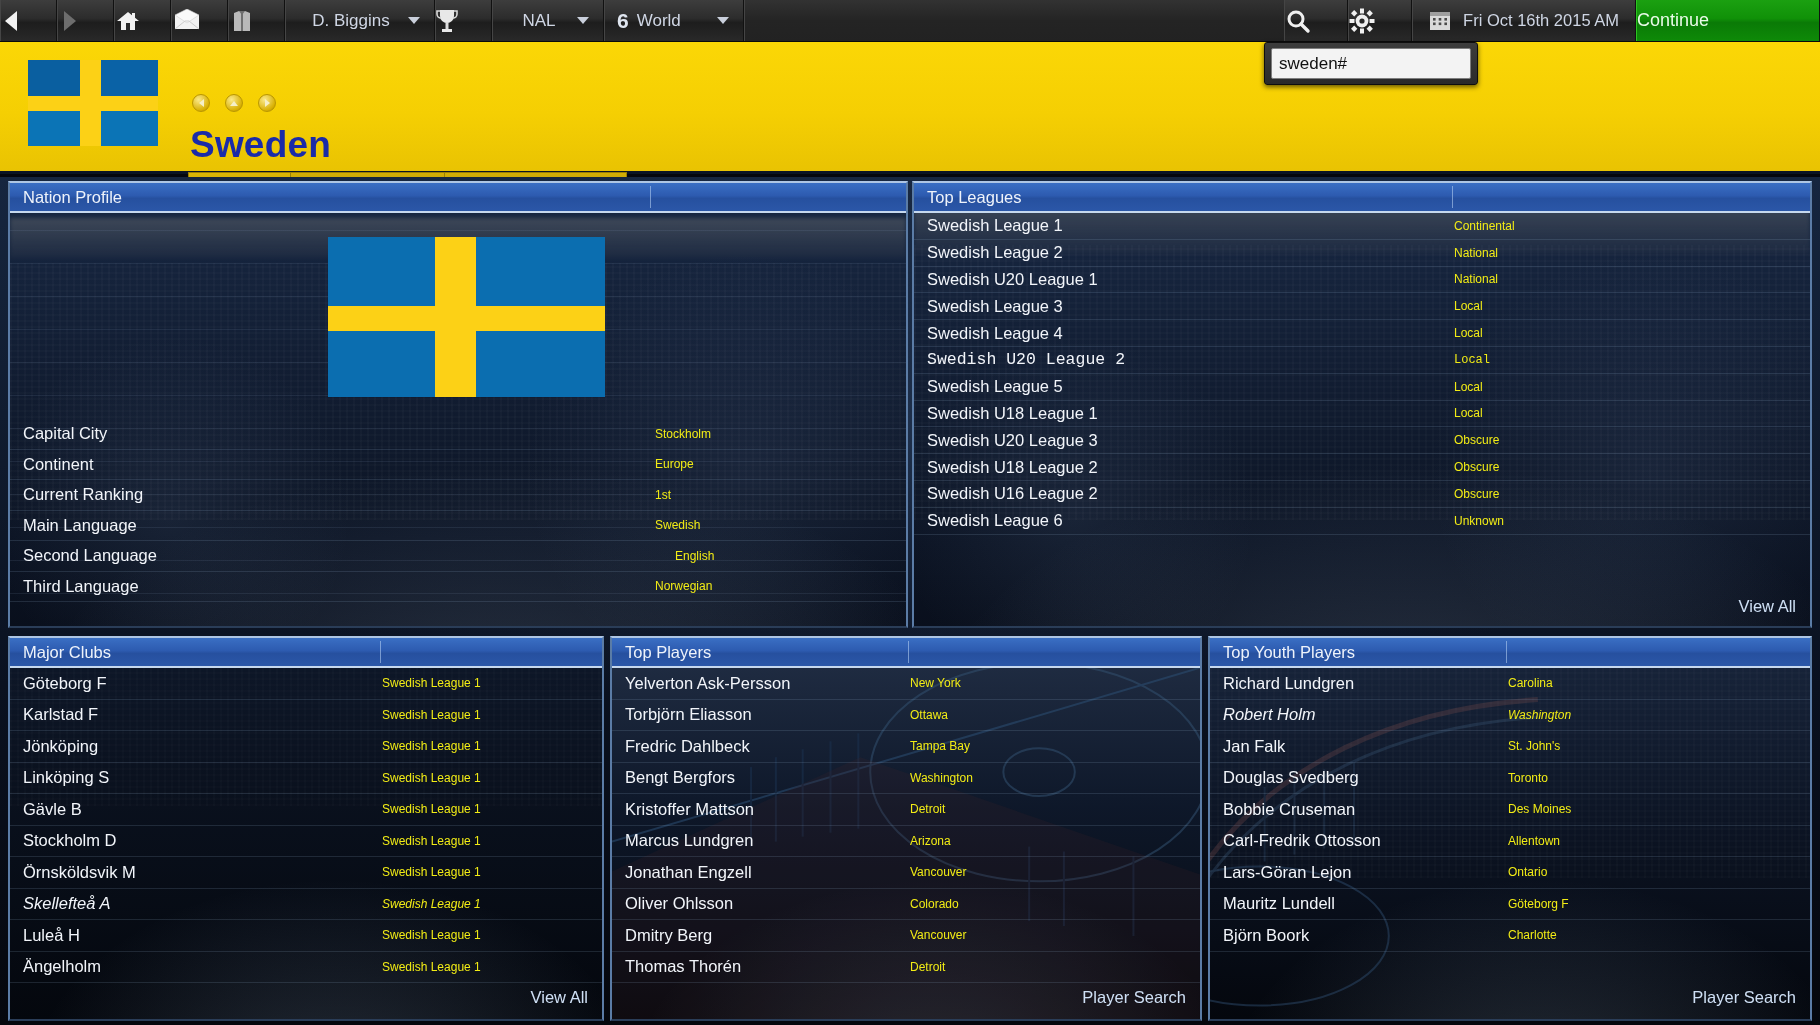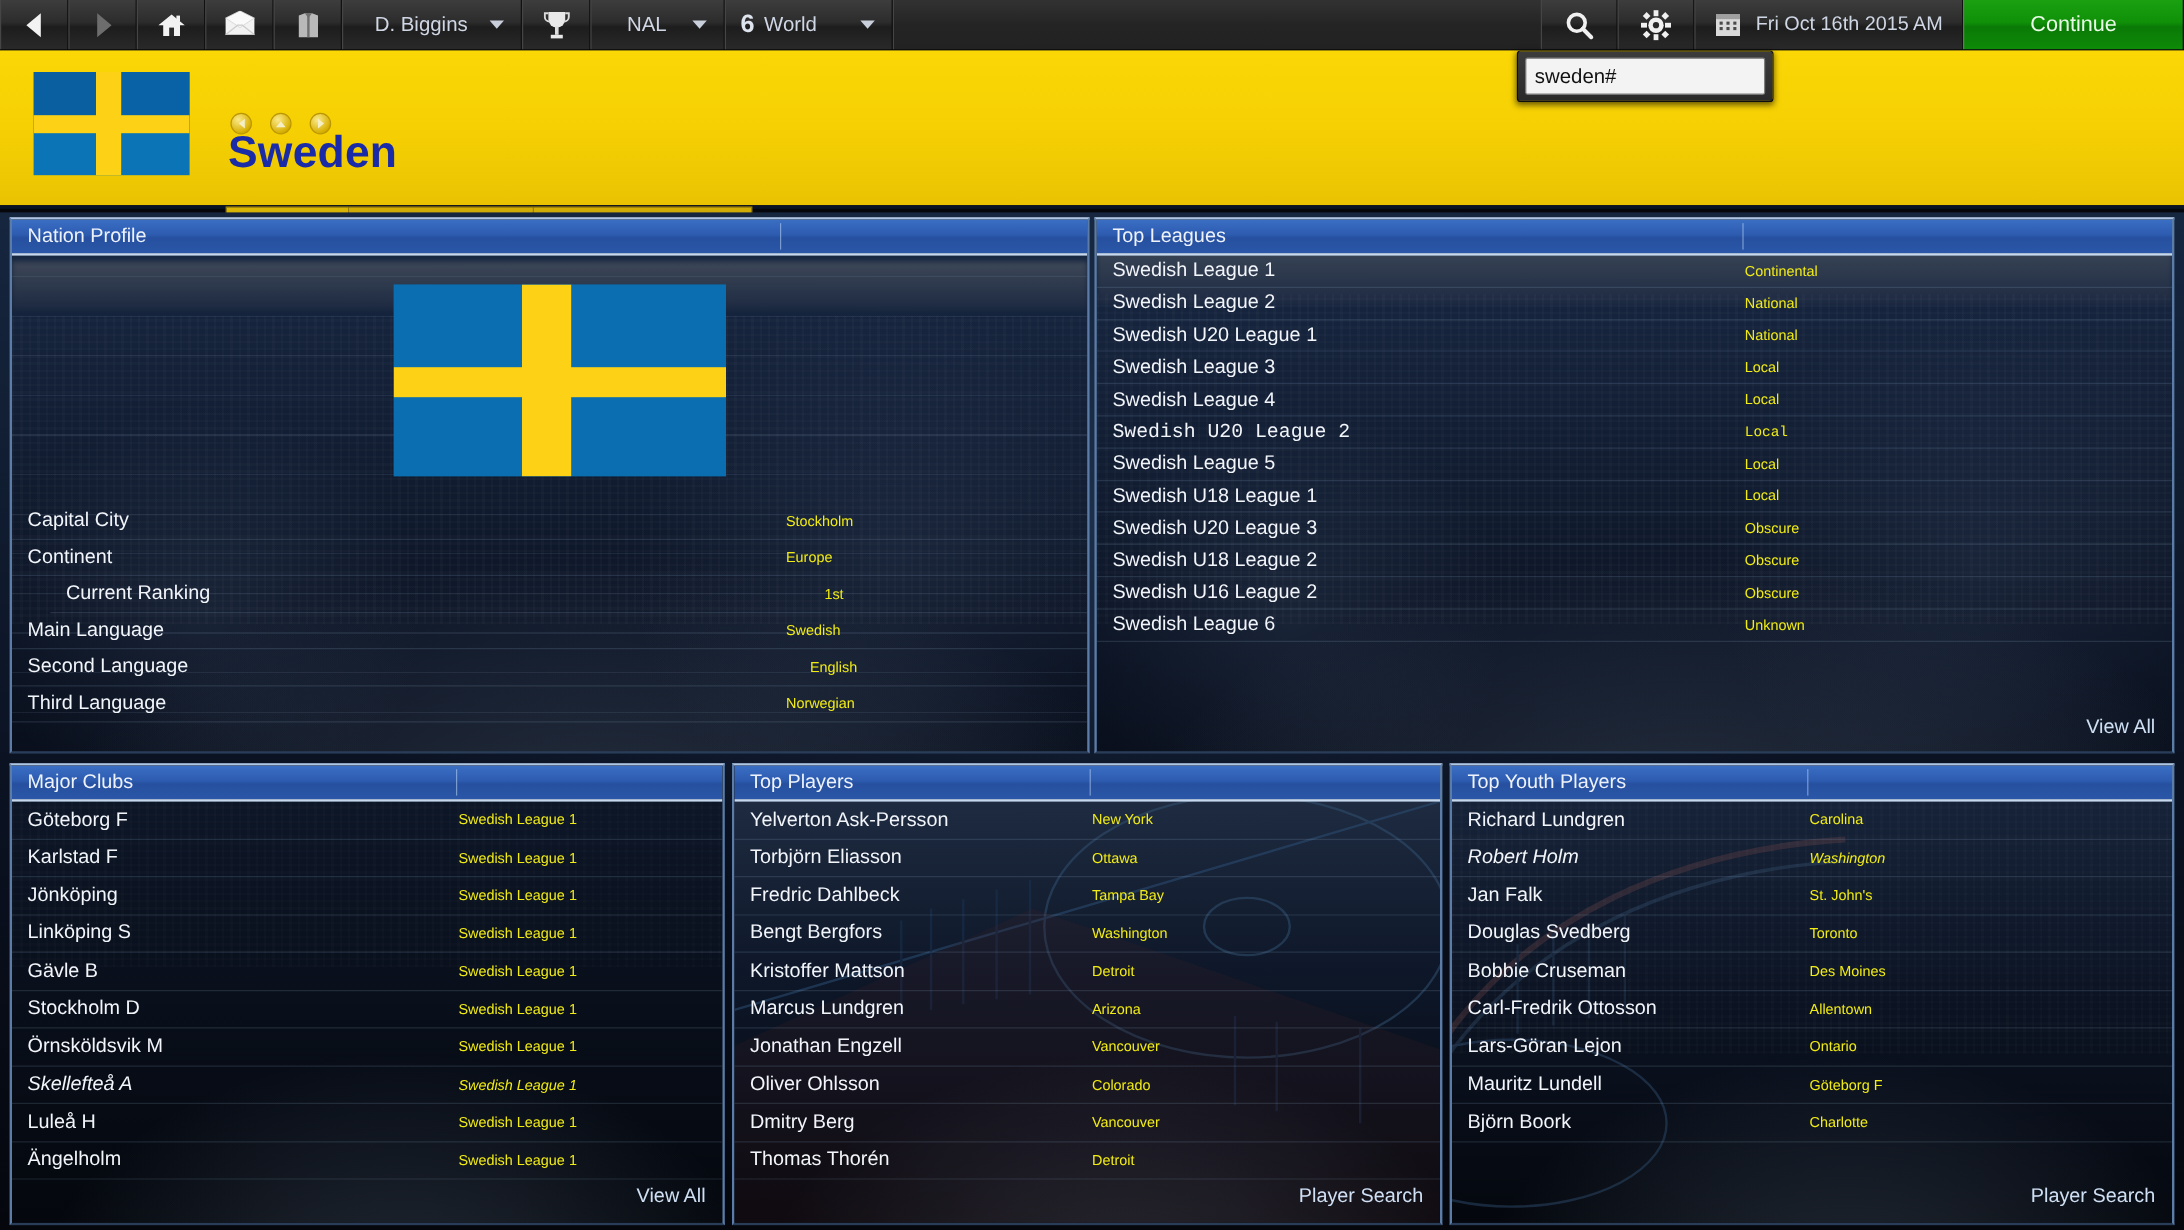--- a/index.html
+++ b/index.html
@@ -20,7 +20,7 @@
     border-bottom: 1px solid #0a0a0a;
   }
   .tb-cell {
-    display: flex; align-items: center; justify-content: center;
+    display: flex; align-items: center; justify-content: space-between;
     border-right: 1px solid #111;
     border-left: 1px solid #454545;
     position: relative;

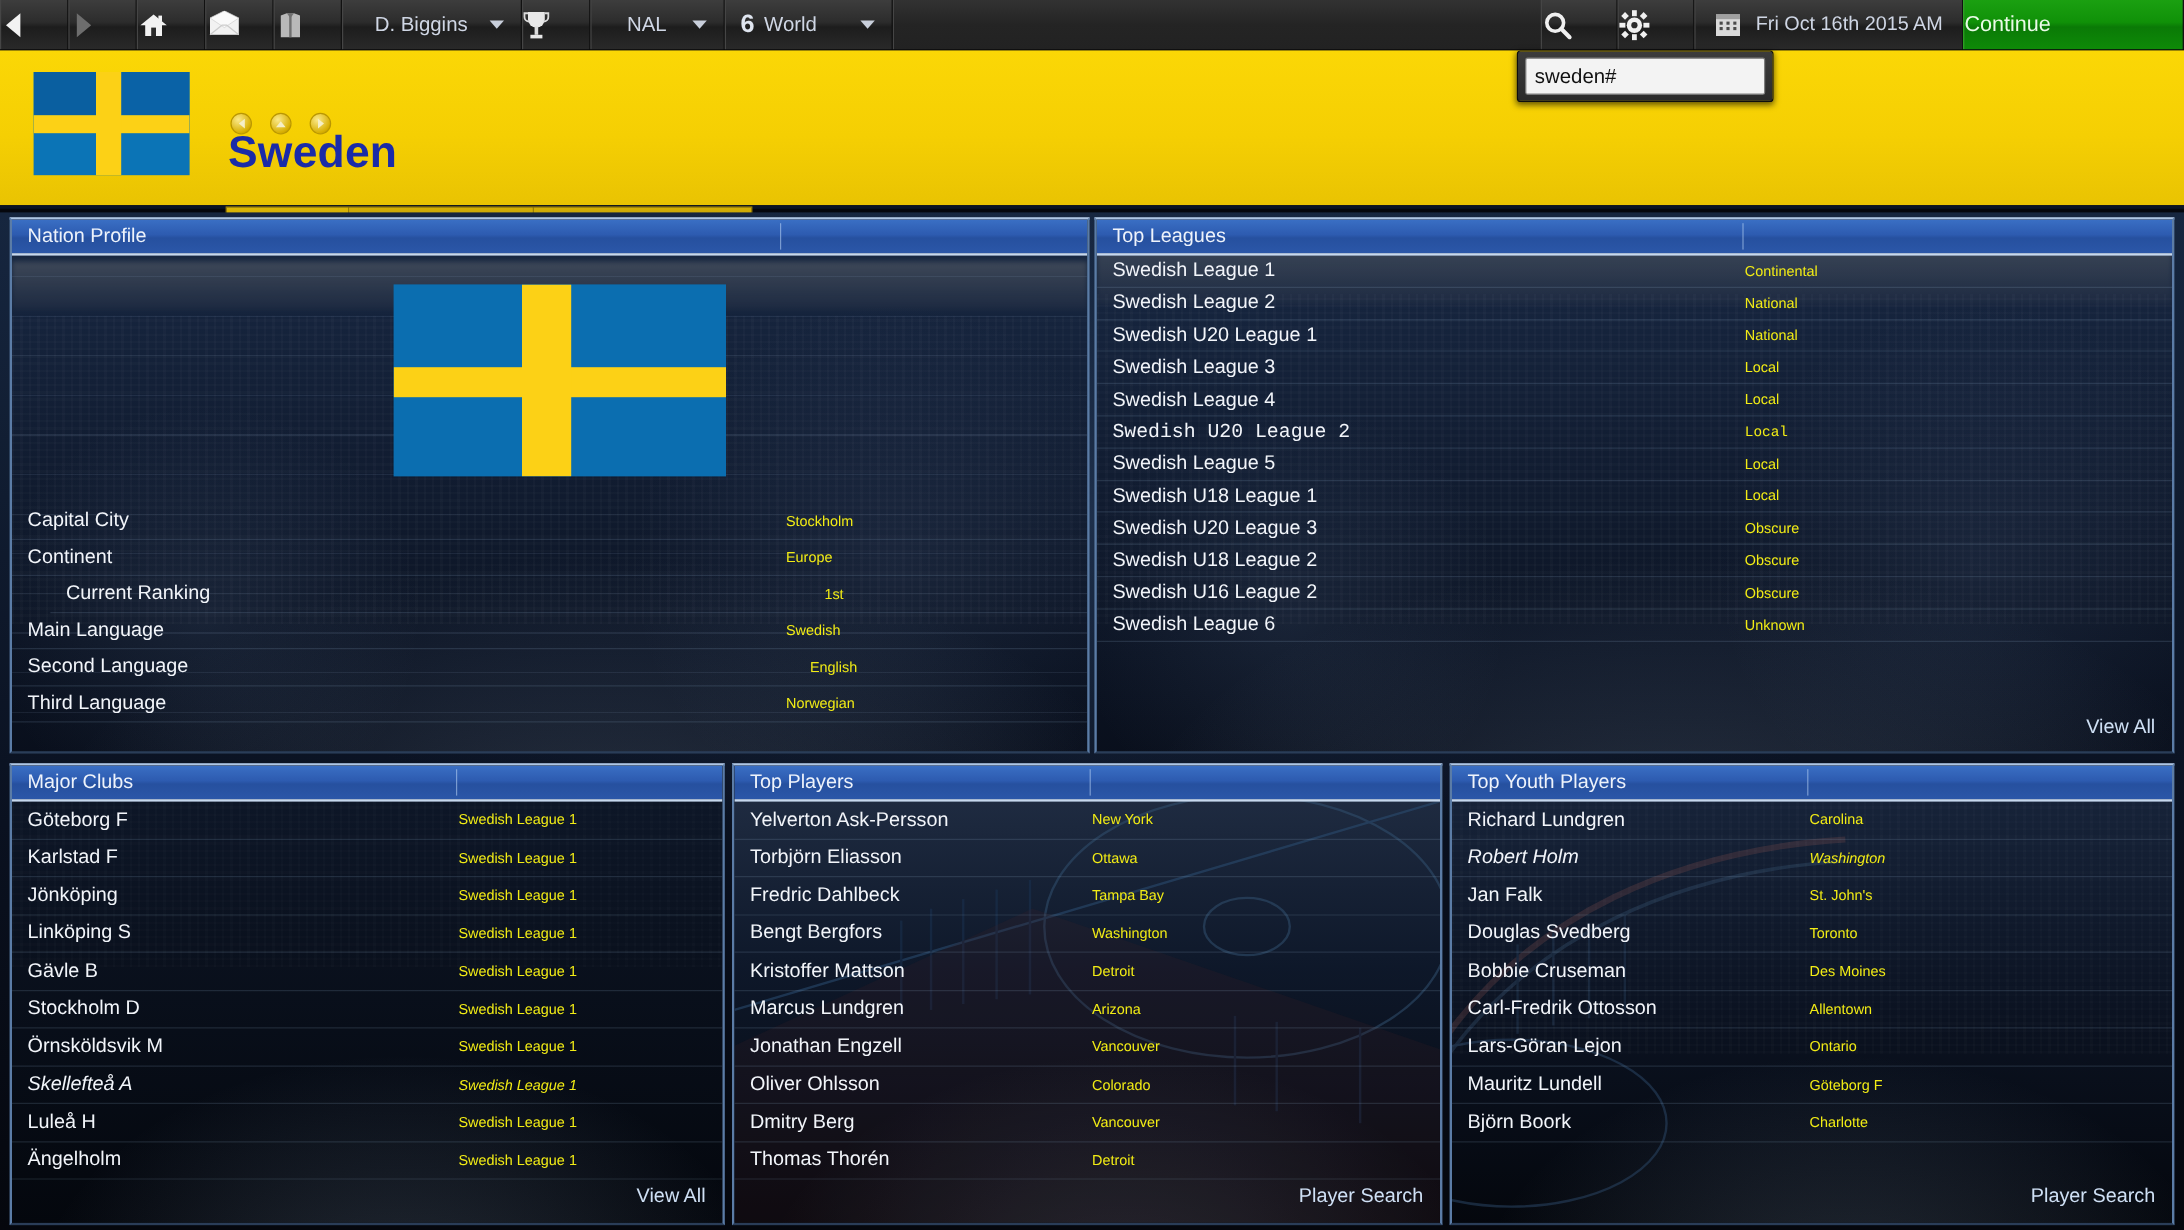--- a/index.html
+++ b/index.html
@@ -108,7 +108,7 @@
   .dot.u i { border:0; width:0;height:0; border-left:4px solid transparent;border-right:4px solid transparent;border-bottom:5px solid #f5efc8;}
 
   #nation-title {
-    position: absolute; left: 190px; top: 64px;
+    position: absolute; left: 190px; top: 82px;
     font-size: 37px; font-weight: bold; color: #1a2ba8;
     letter-spacing: .2px;
   }

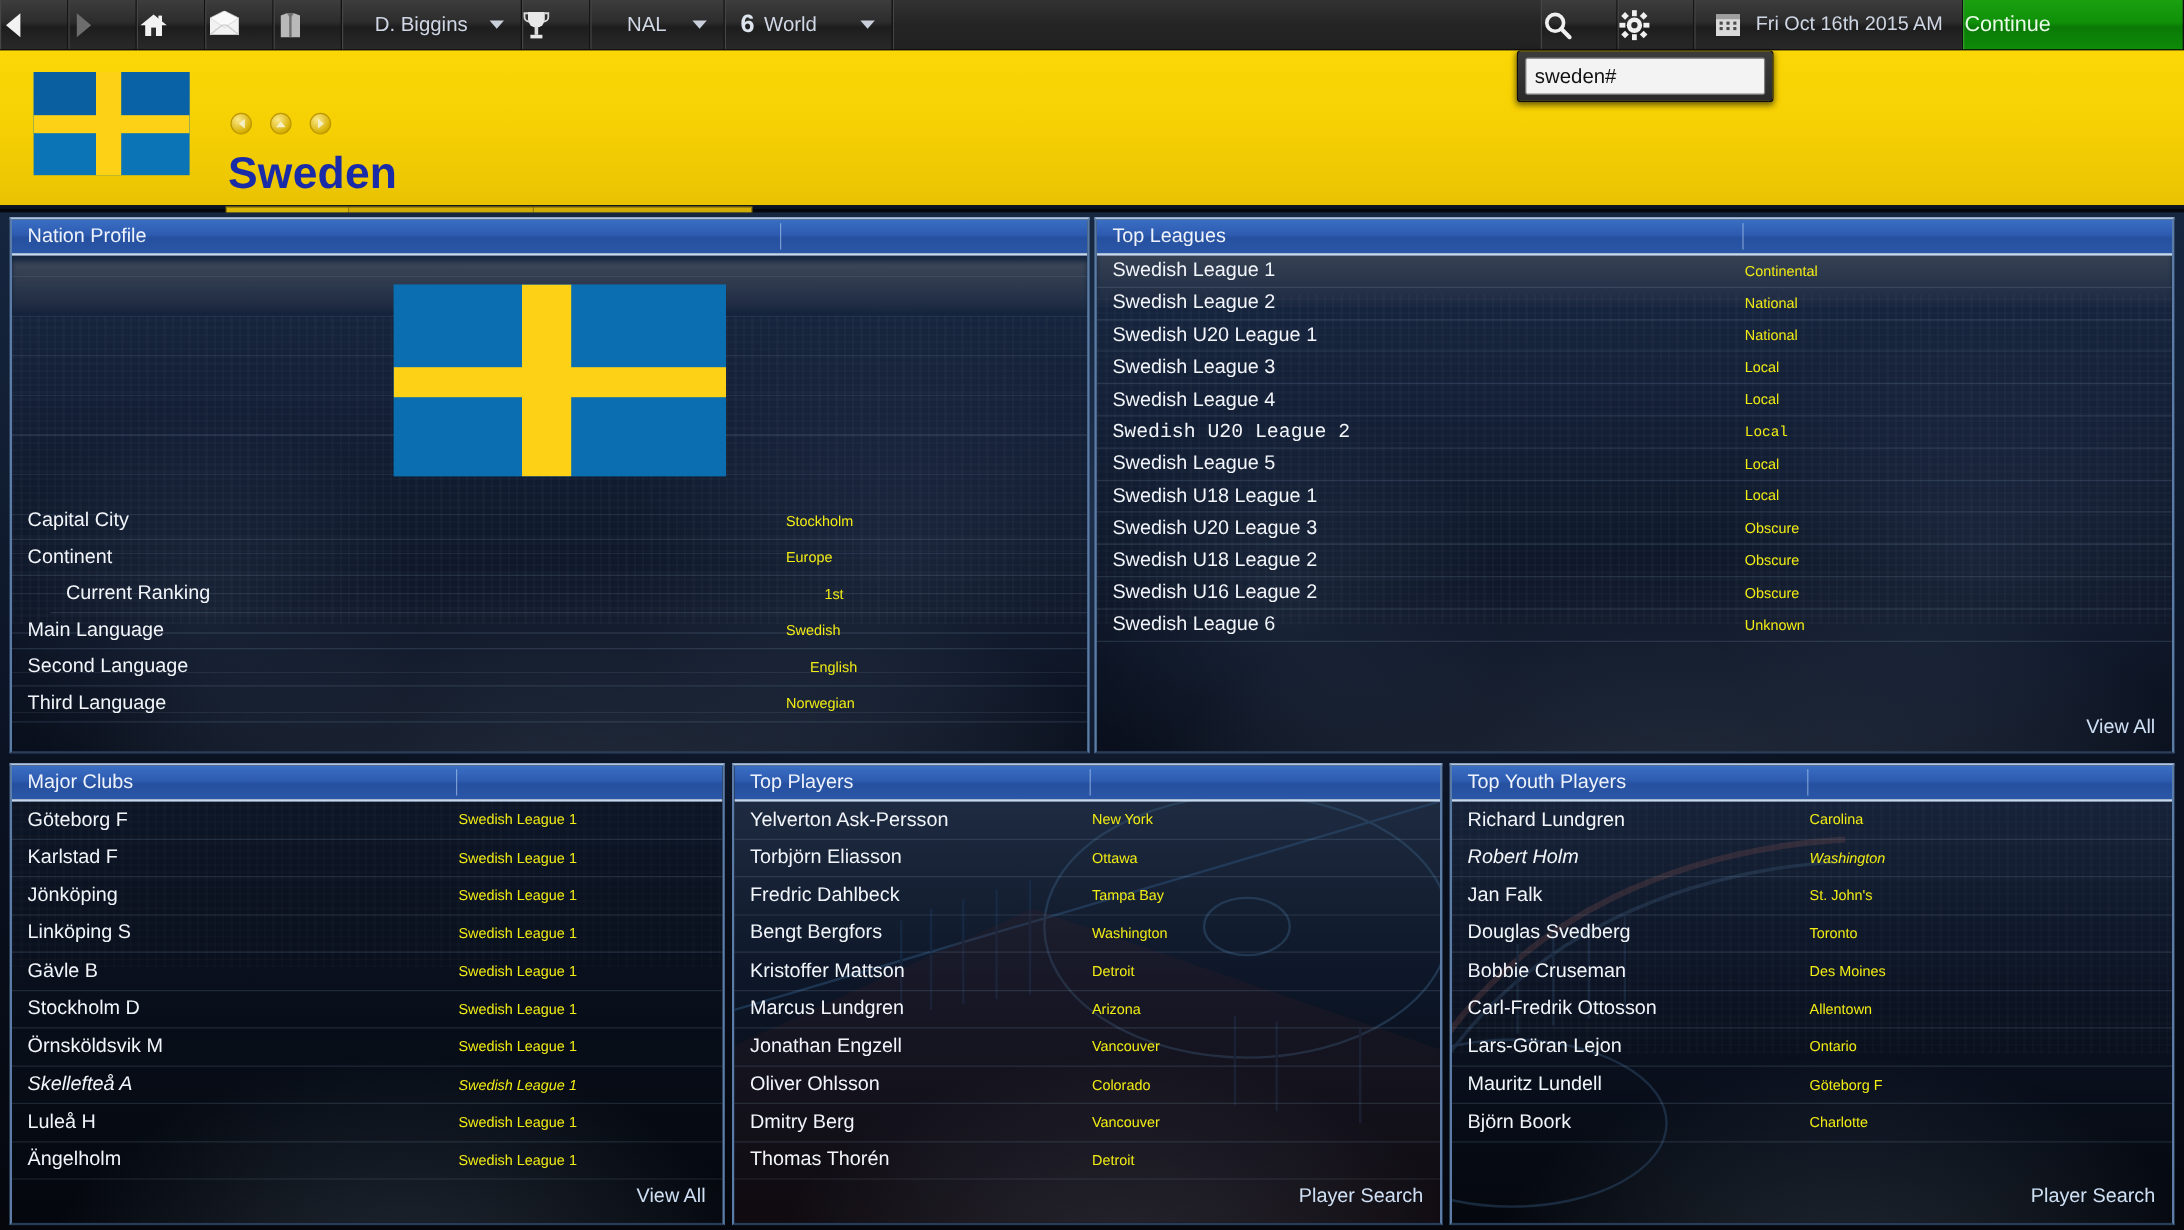--- a/index.html
+++ b/index.html
@@ -406,7 +406,7 @@
           <div class="c1">Continent</div>
           <div class="c2" style="left: 645px;">Europe</div>
         </div>
-        <div class="row" style="height: 30.5px; margin-left: 32px;">
+        <div class="row" style="height: 30.5px;">
           <div class="c1">Current Ranking</div>
           <div class="c2" style="left: 645px;">1st</div>
         </div>

